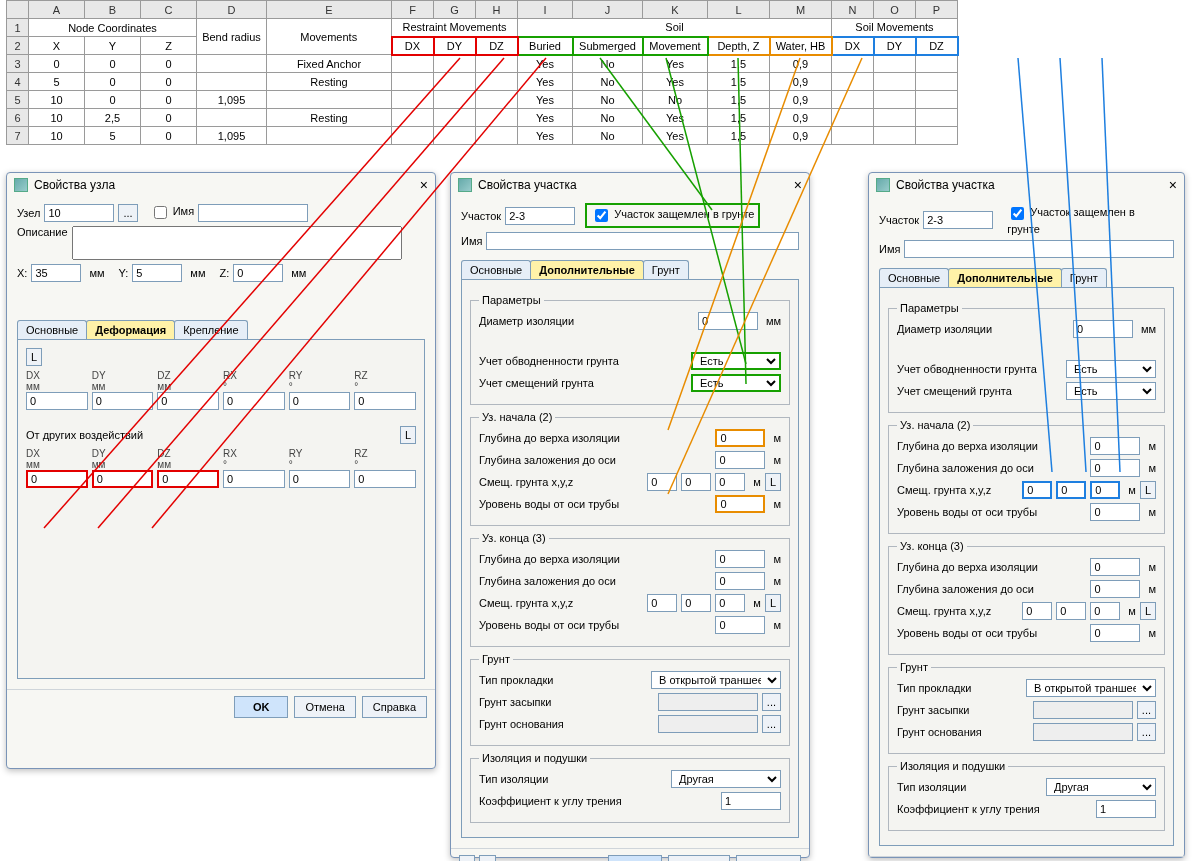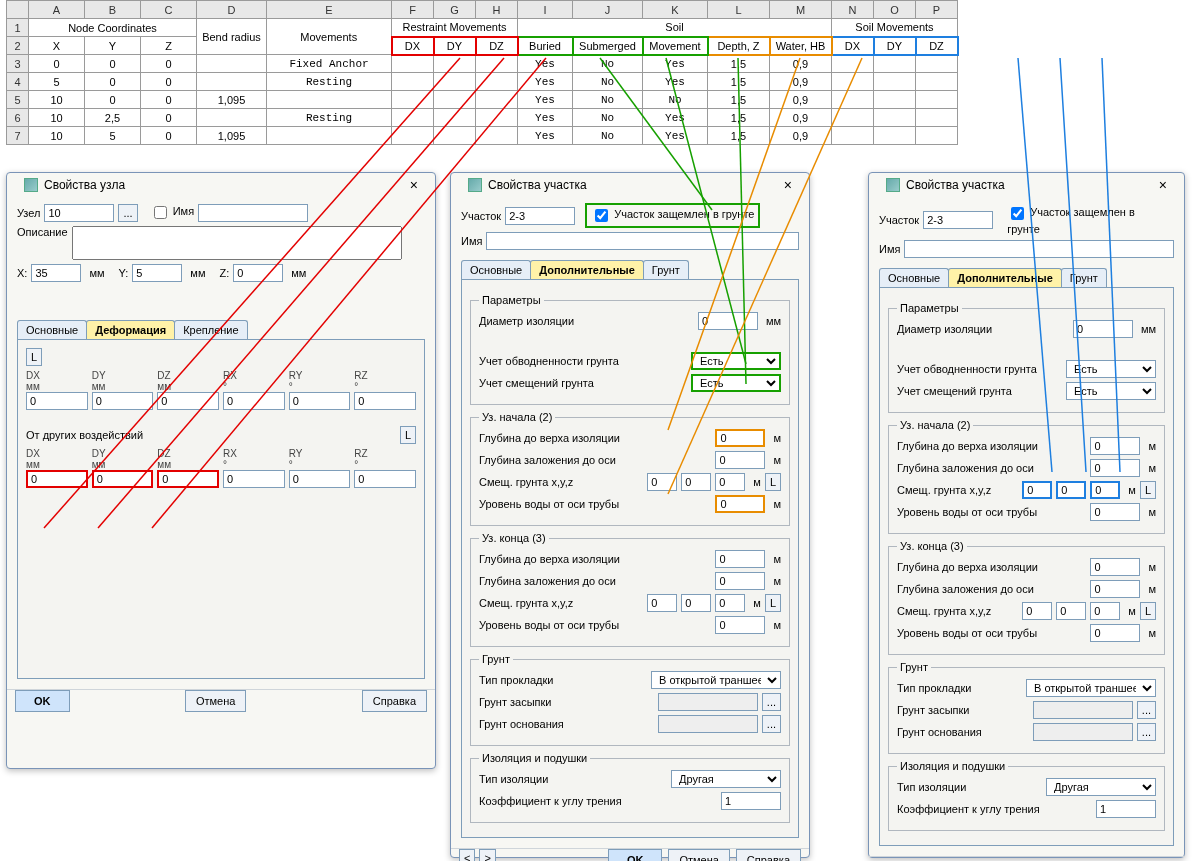--- a/index.html
+++ b/index.html
@@ -29,7 +29,7 @@
   table.grid th { background: #e8e8e8; color:#333; }
   .rowhdr { background:#e8e8e8; width:22px; }
   .td-r { text-align:right; padding-right:4px; }
-  .td-l { text-align:left; padding-left:4px;font-family:Liberation Mono, monospace; }
+  .td-l { text-align:left; padding-left:4px; }
   .h-blue { background:#c6d9f1; }
   .h-tan  { background:#f2e0c0; }
   .h-yellow { background:#fff2a8; }

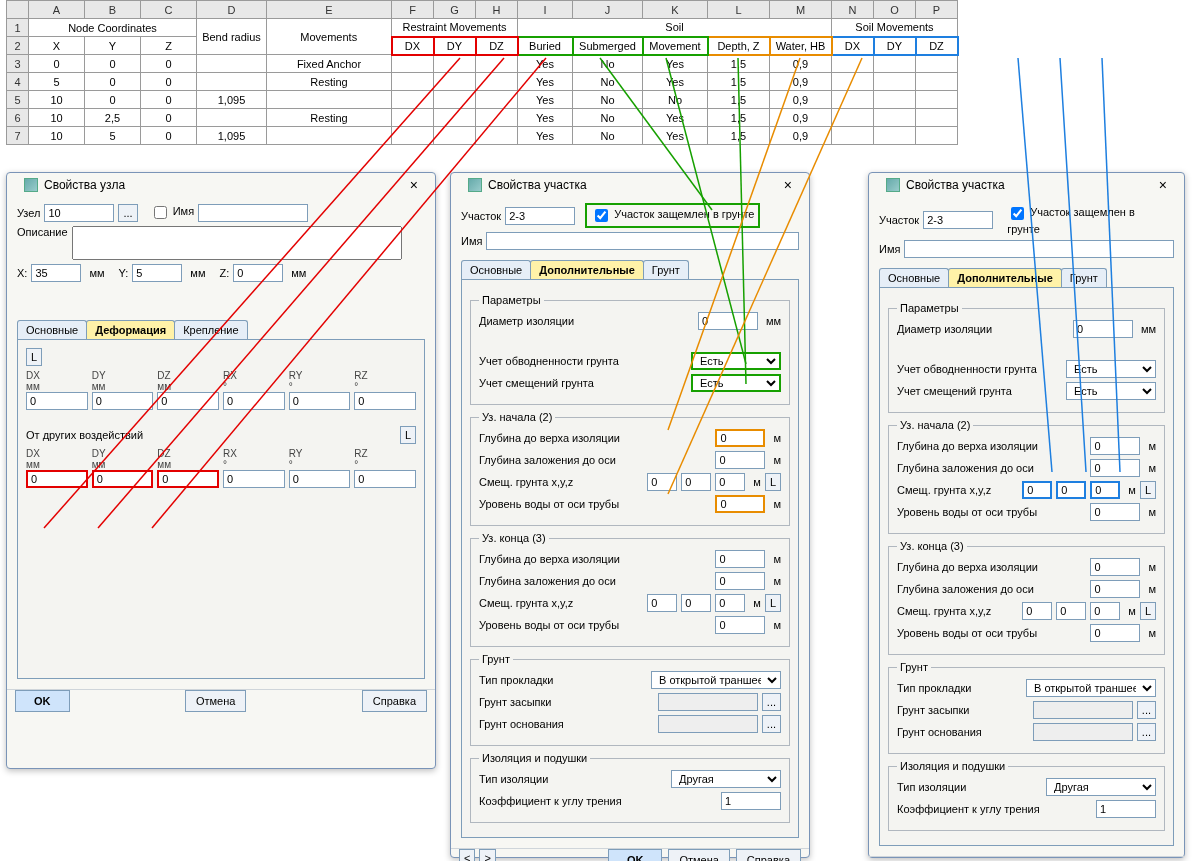--- a/index.html
+++ b/index.html
@@ -50,7 +50,7 @@
   }
   .dlg-title {
     display:flex; align-items:center; gap:6px;
-    padding:4px 17px;
+    padding:4px 7px;
     font-size: 12px;
   }
   .dlg-title .icon-app {

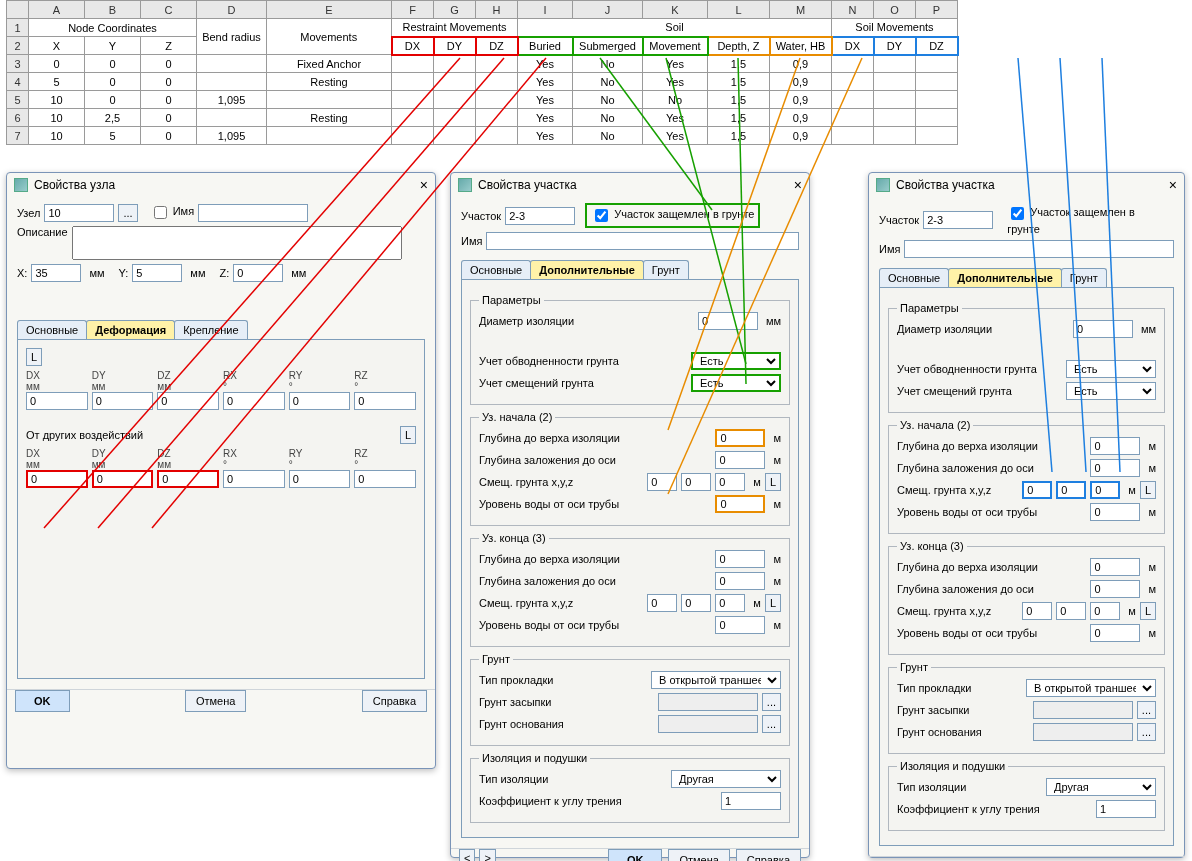--- a/index.html
+++ b/index.html
@@ -92,8 +92,8 @@
   .hdr-sm { font-size:10px; color:#444; }
   .unit { padding-left:4px; }
   .dlg-footer {
-    display:flex; justify-content:space-between; gap:6px;
-    padding:0 8px; border-top:1px solid #cfd5da;
+    display:flex; justify-content:flex-end; gap:6px;
+    padding:6px 8px; border-top:1px solid #cfd5da;
   }
   .dlg-footer.left-nav .nav { margin-right:auto; display:flex; gap:4px; }
   .btn.primary { background:#cfe4fb; font-weight:bold; padding:0 18px; }

